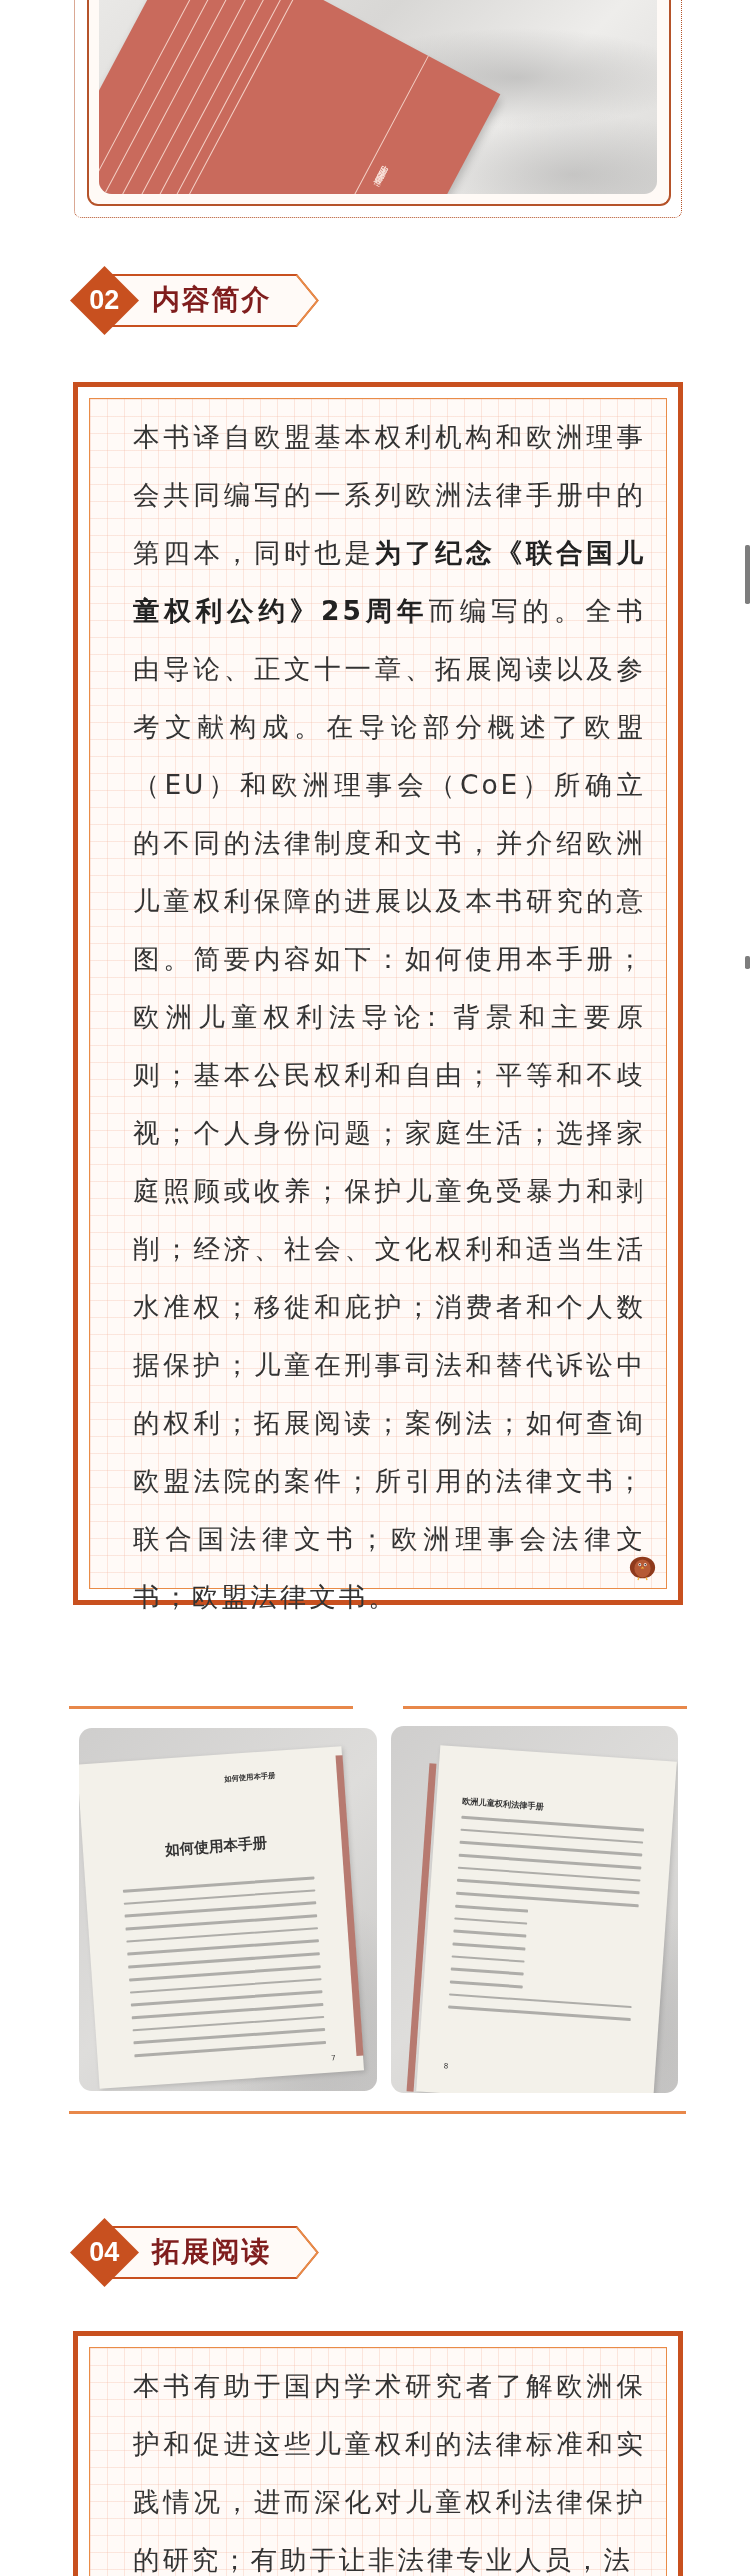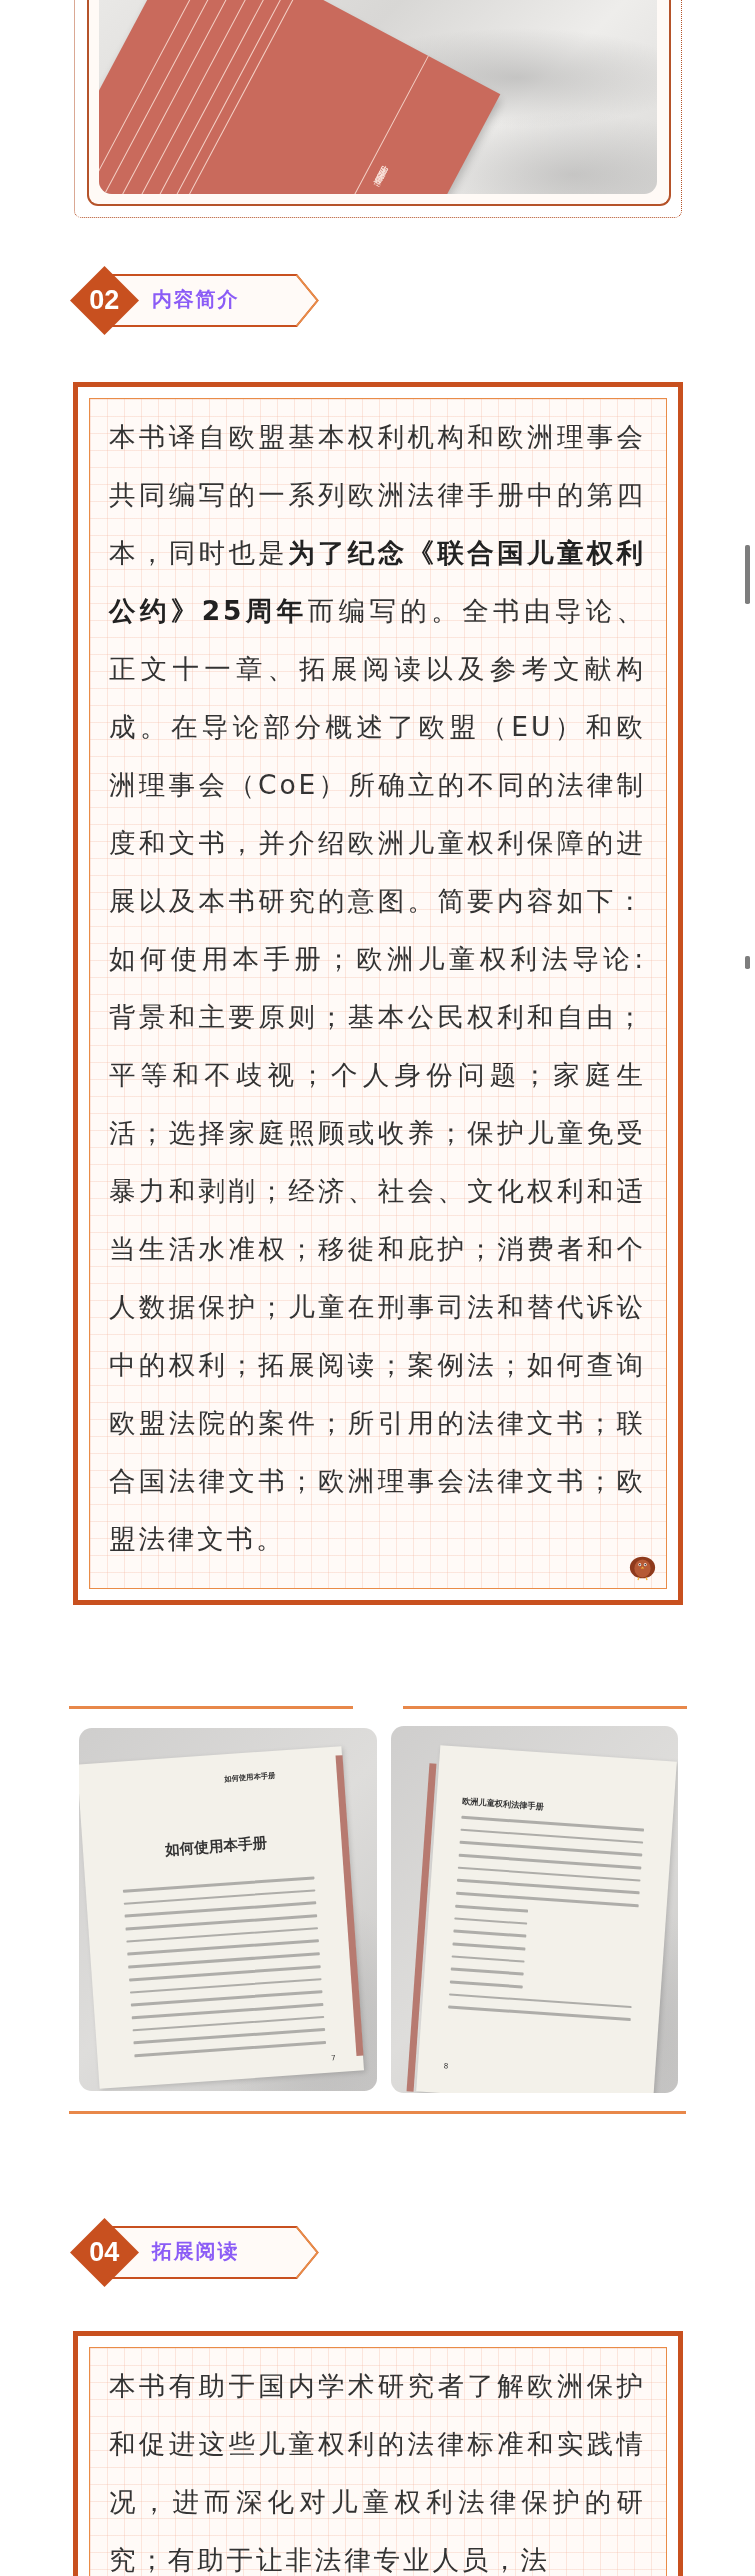--- a/index.html
+++ b/index.html
@@ -55,7 +55,7 @@
   }
   .sec-title {
     position: absolute; left: 86px; top: 18px; height: 37px; line-height: 37px;
-    font-size: 20px; font-weight: bold; color: #8b5cf6; letter-spacing: 1.8px;
+    font-size: 28px; font-weight: bold; color: #7f1d1d; letter-spacing: 1.8px;
   }
 
   

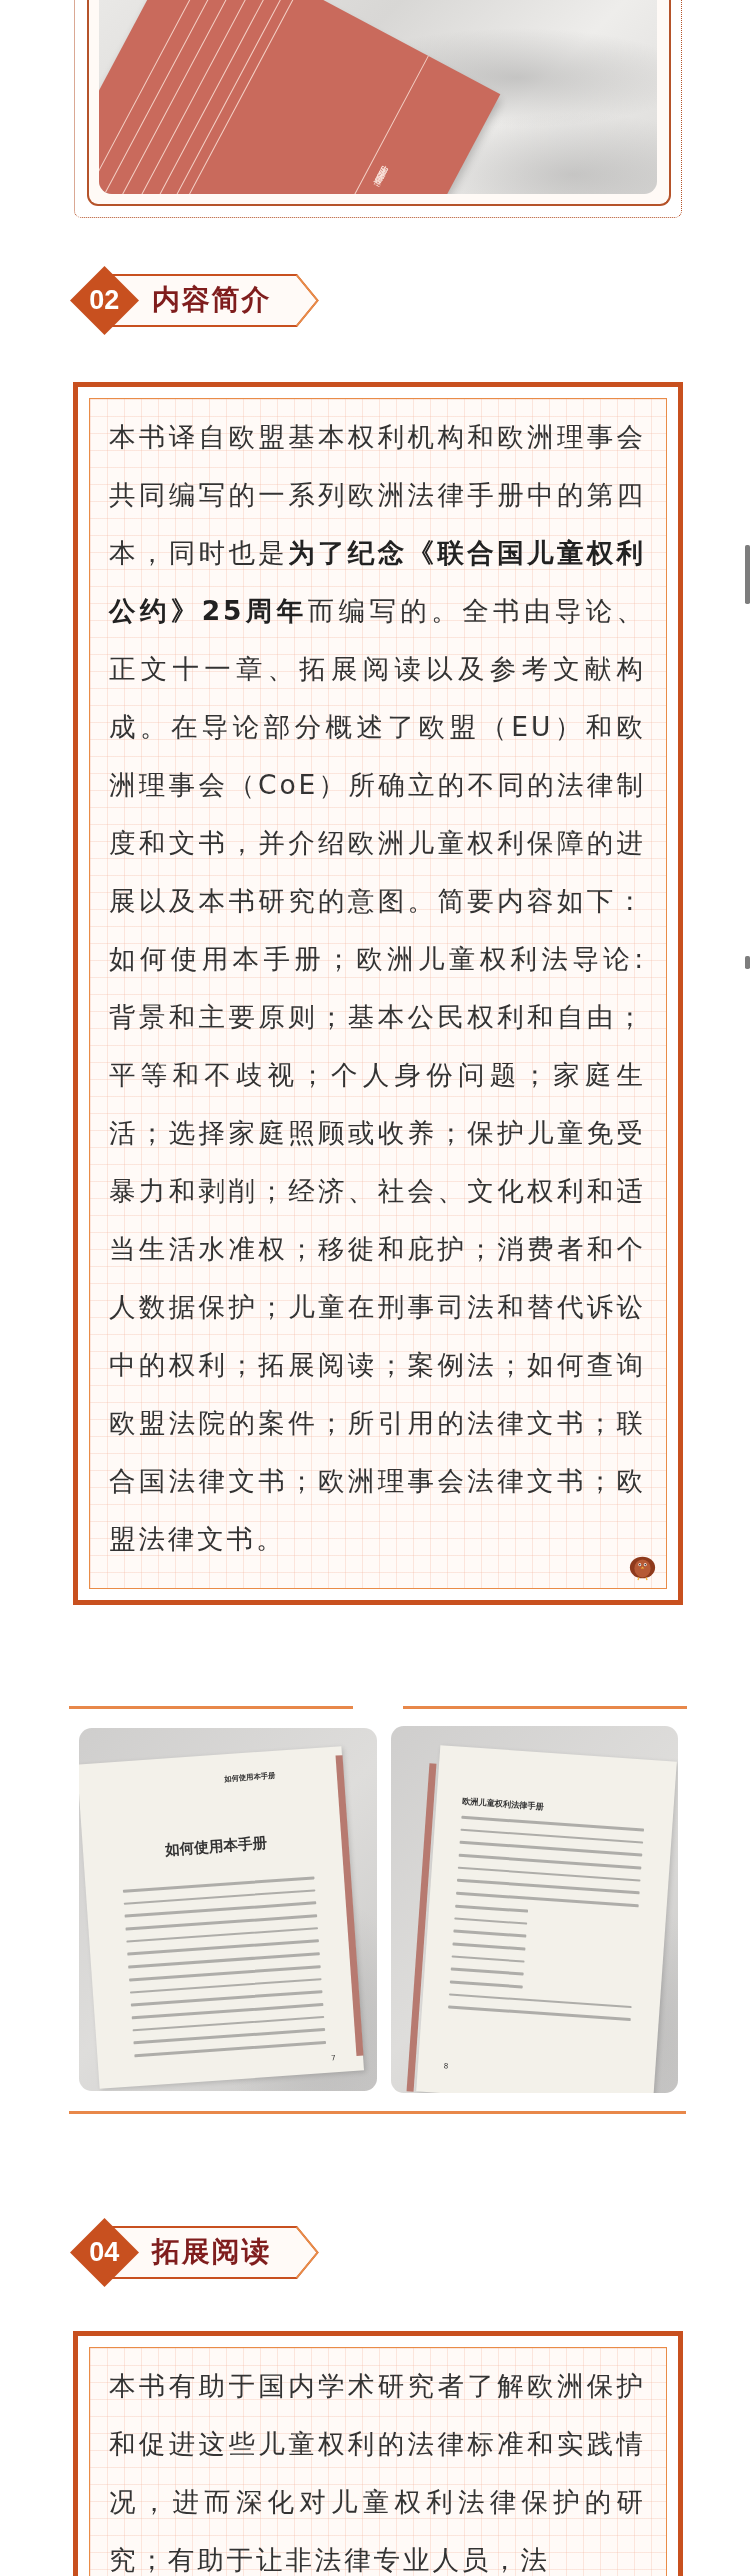--- a/index.html
+++ b/index.html
@@ -74,7 +74,7 @@
   }
   .card-text {
     position: absolute; left: 19px; right: 20px; font-size: 26.5px; line-height: 58px;
-    letter-spacing: 2.9px; text-align: justify; color: #333333;
+    letter-spacing: 2.9px; text-align: justify; color: #333333; padding-left: 24px;
   }
   .card-text b { font-weight: bold; color: #222222; }
   .turkey { position: absolute; width: 29px; height: 27px; }

